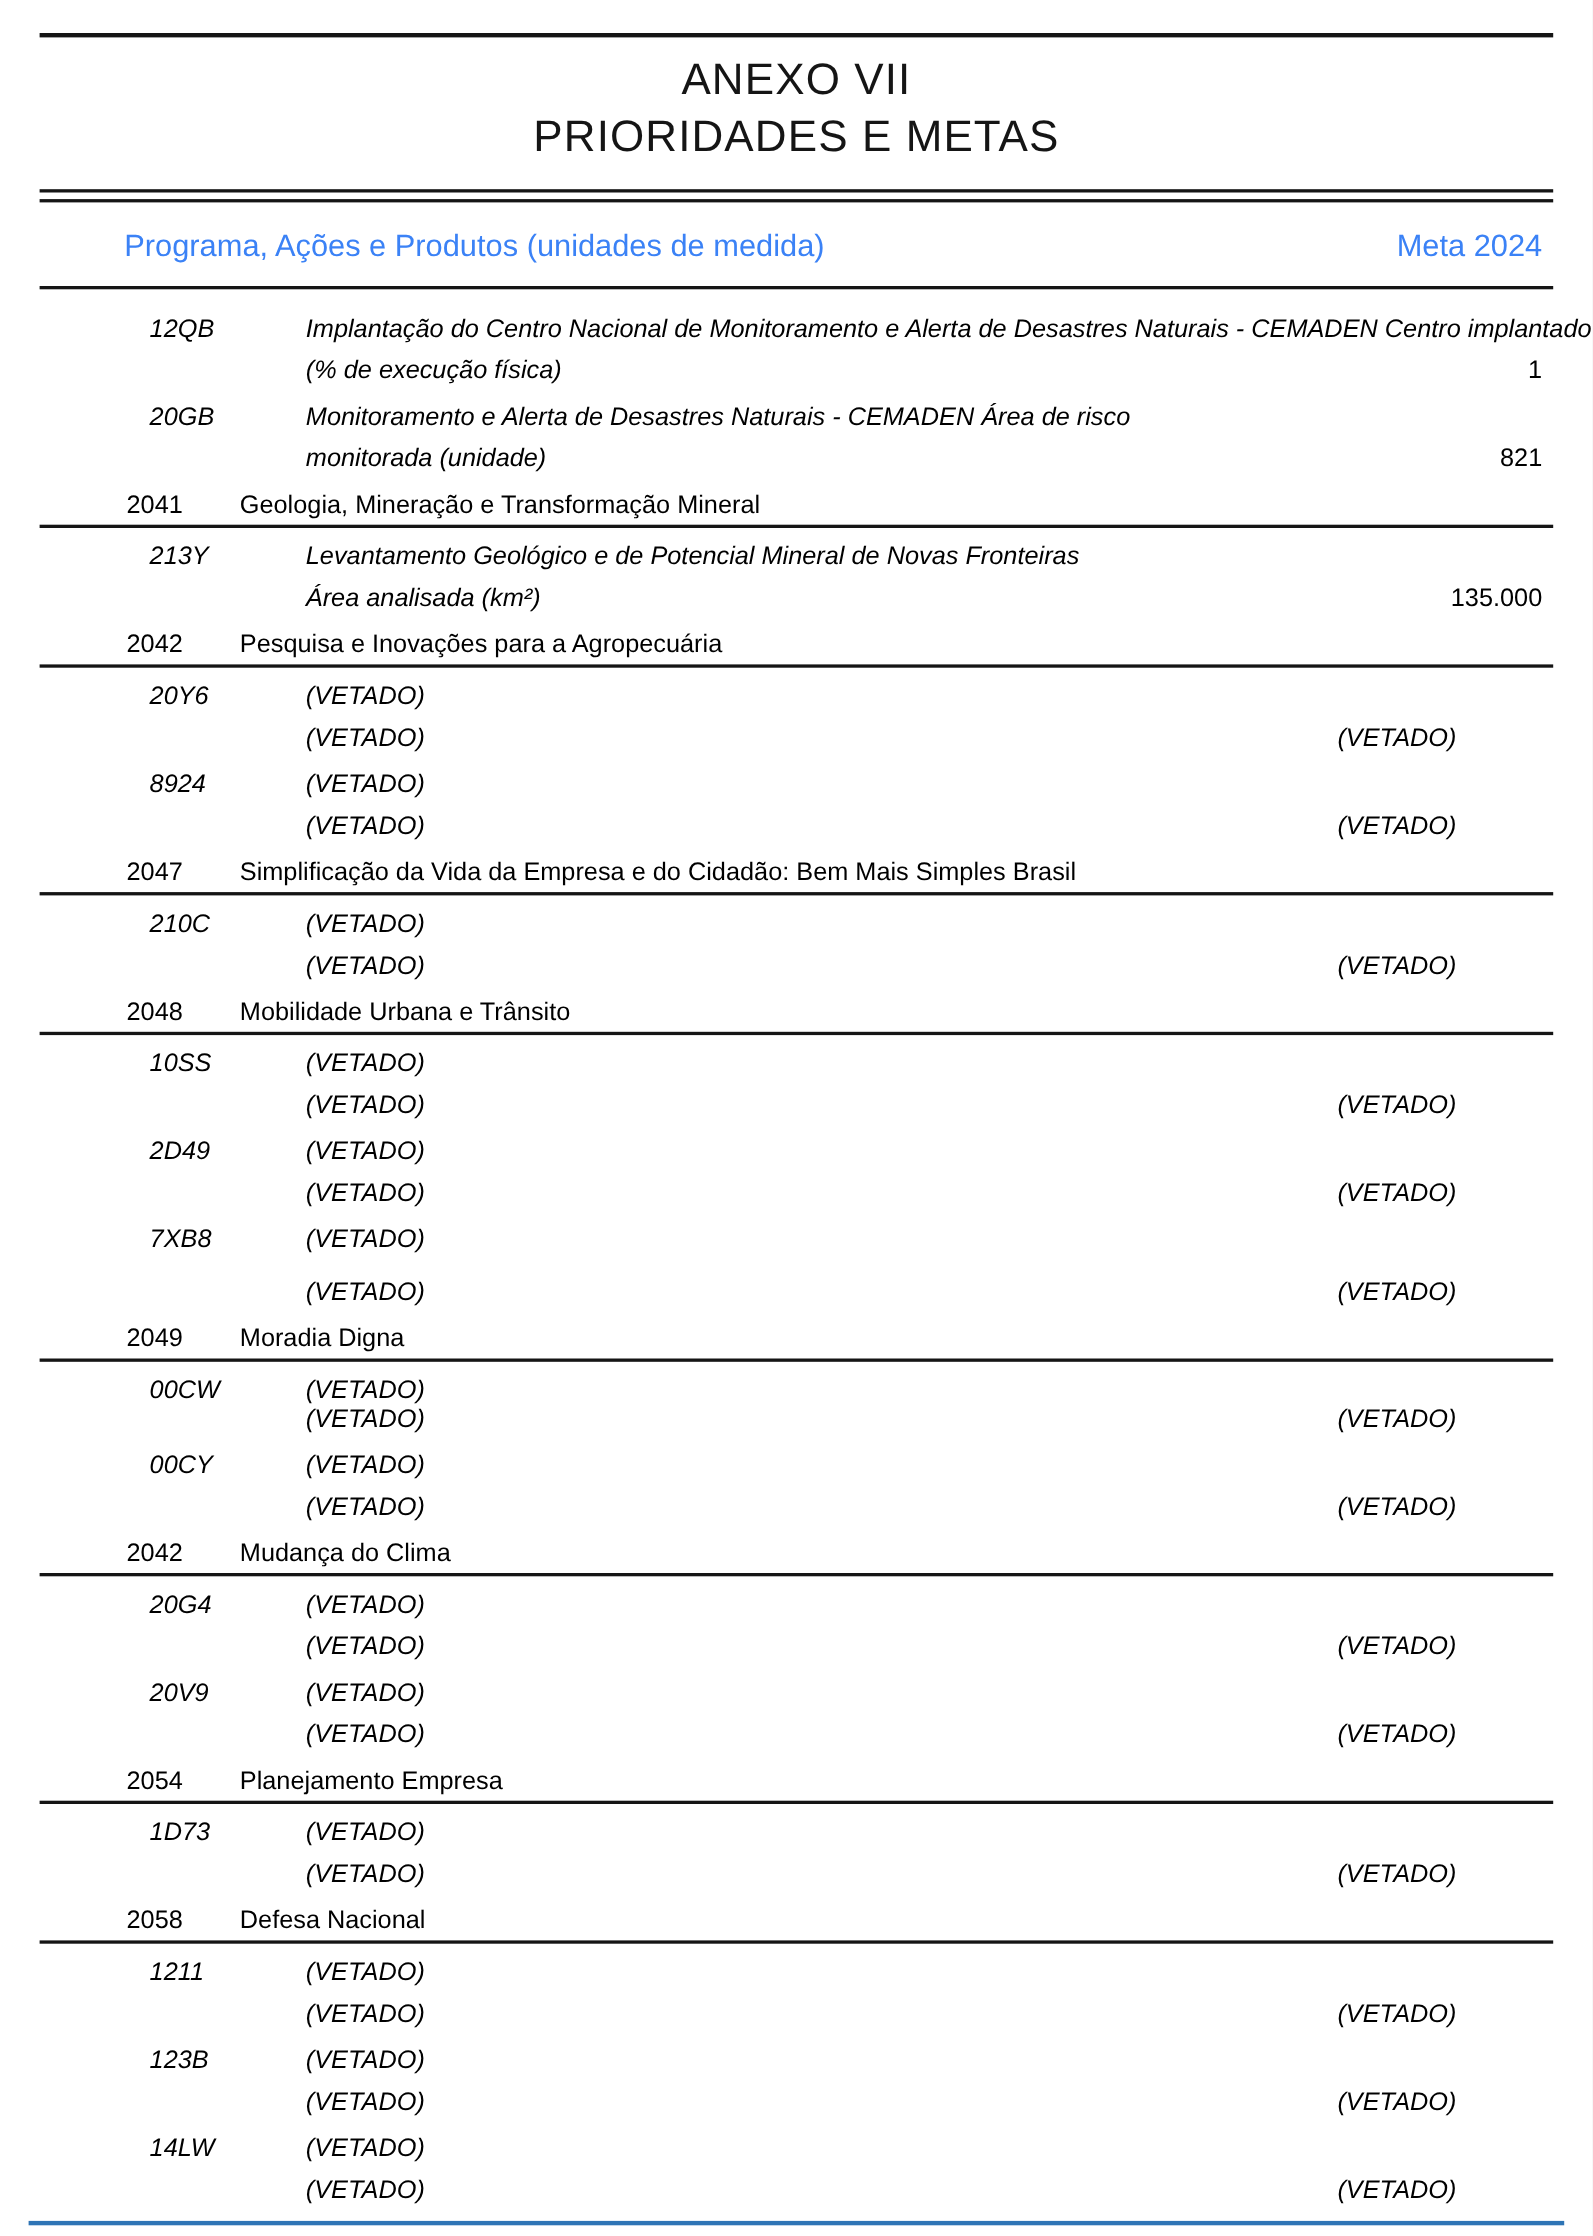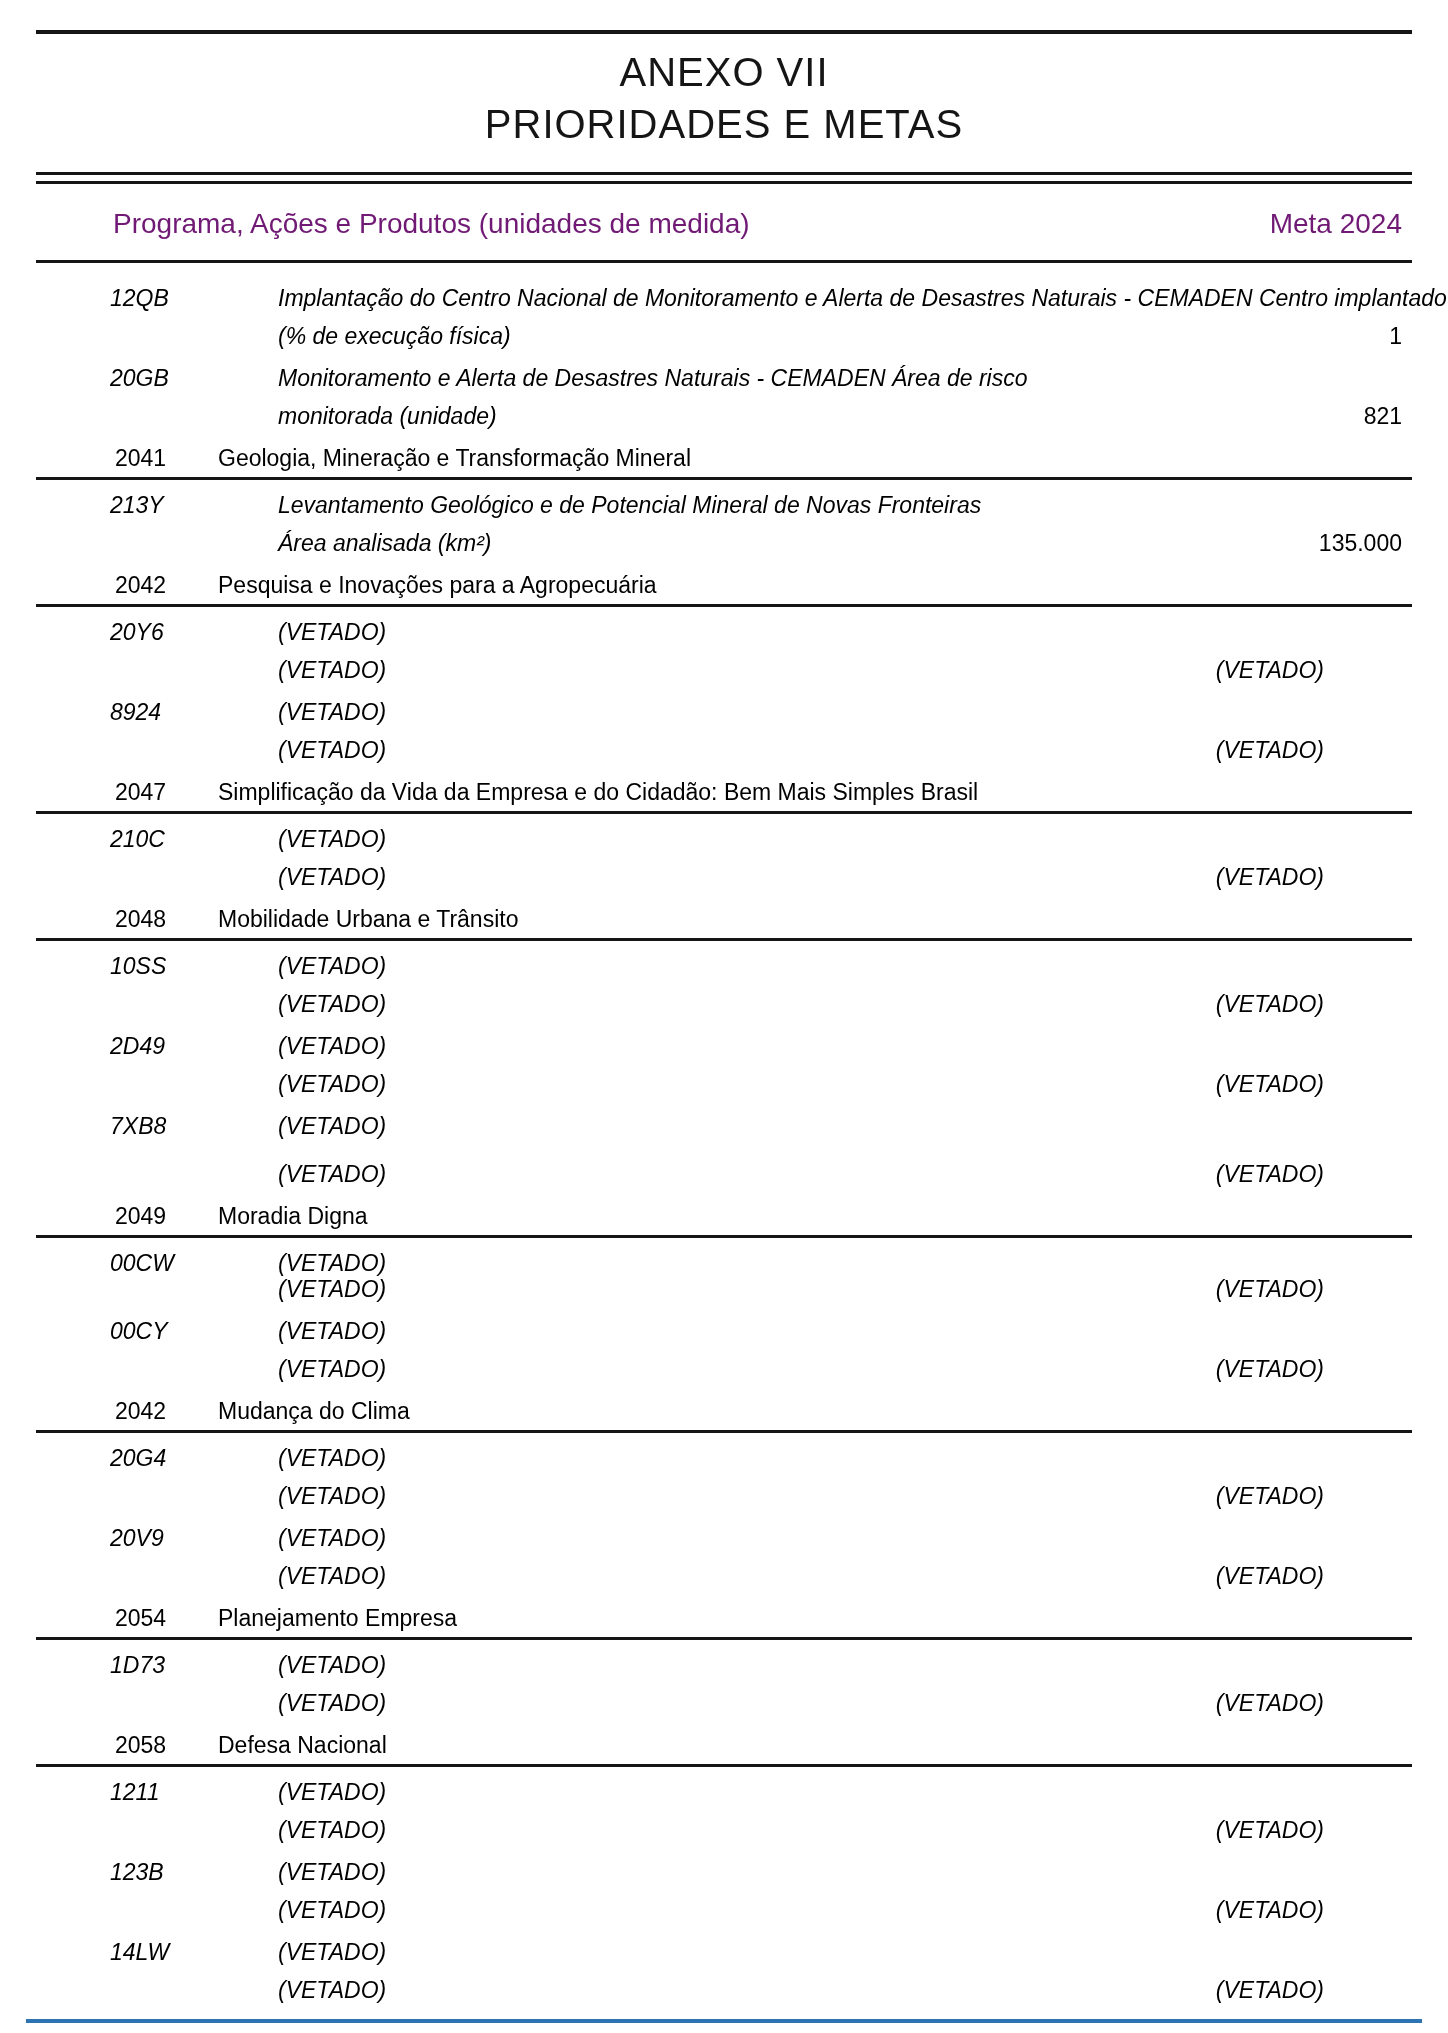--- a/index.html
+++ b/index.html
@@ -40,7 +40,7 @@
     justify-content: space-between;
     align-items: baseline;
     padding: 24px 10px 20px 77px;
-    color: #701a75;
+    color: #3b82f6;
     font-size: 28px;
   }
   .header-rule { border-top: 3px solid #151515; }

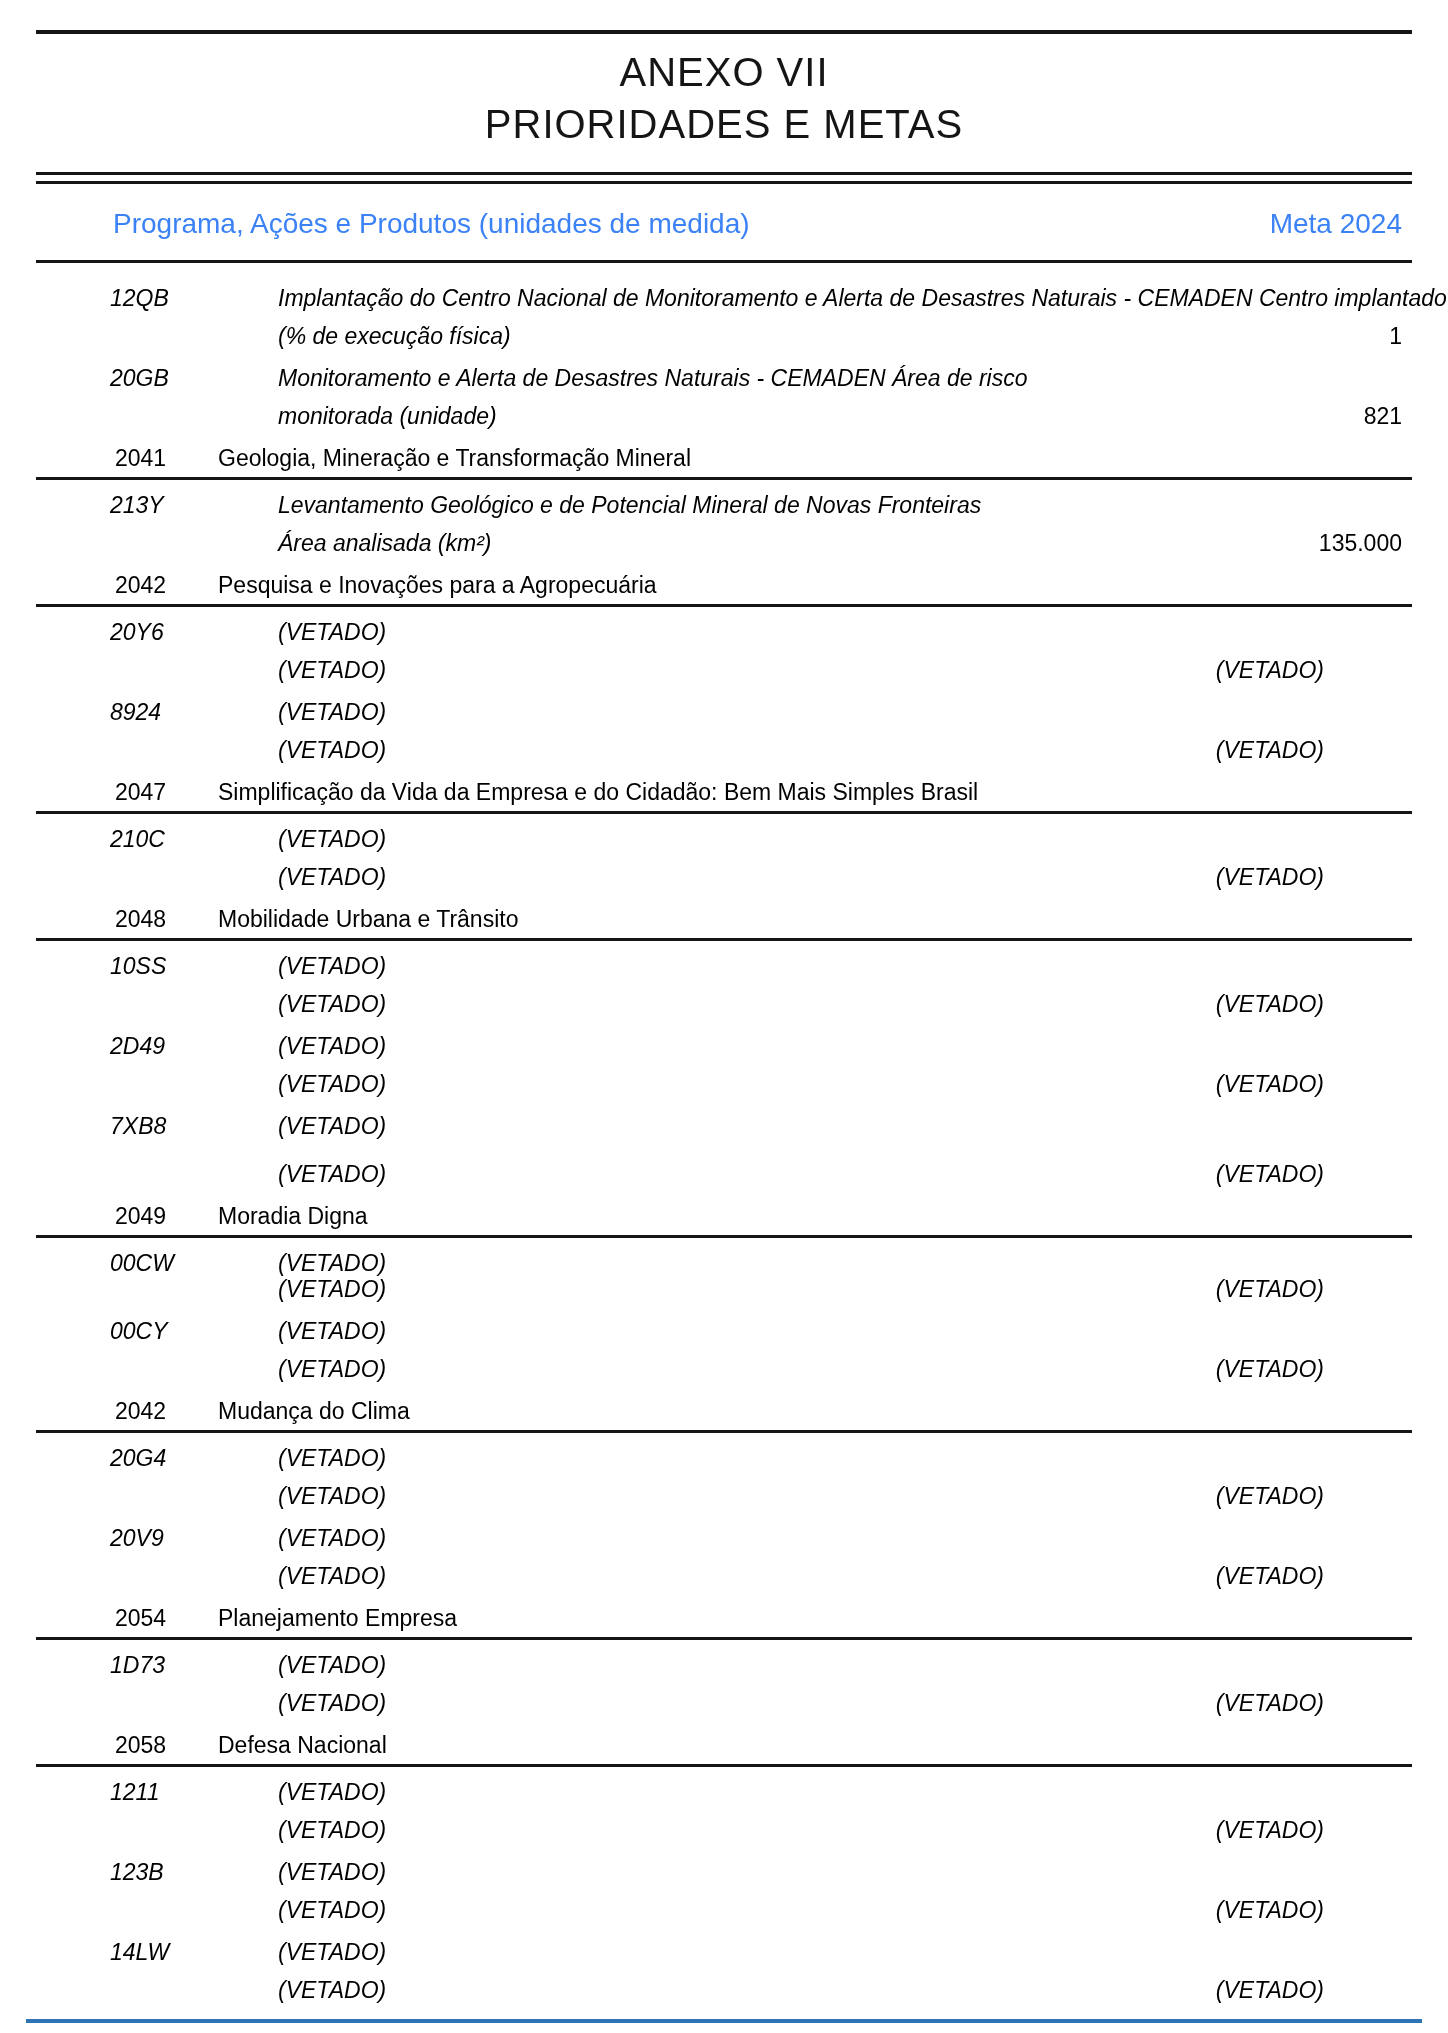--- a/index.html
+++ b/index.html
@@ -55,7 +55,7 @@
   }
   .row-action .code {
     position: absolute;
-    left: 74px;
+    left: 100px;
     top: 0;
     font-style: italic;
     line-height: 38px;

